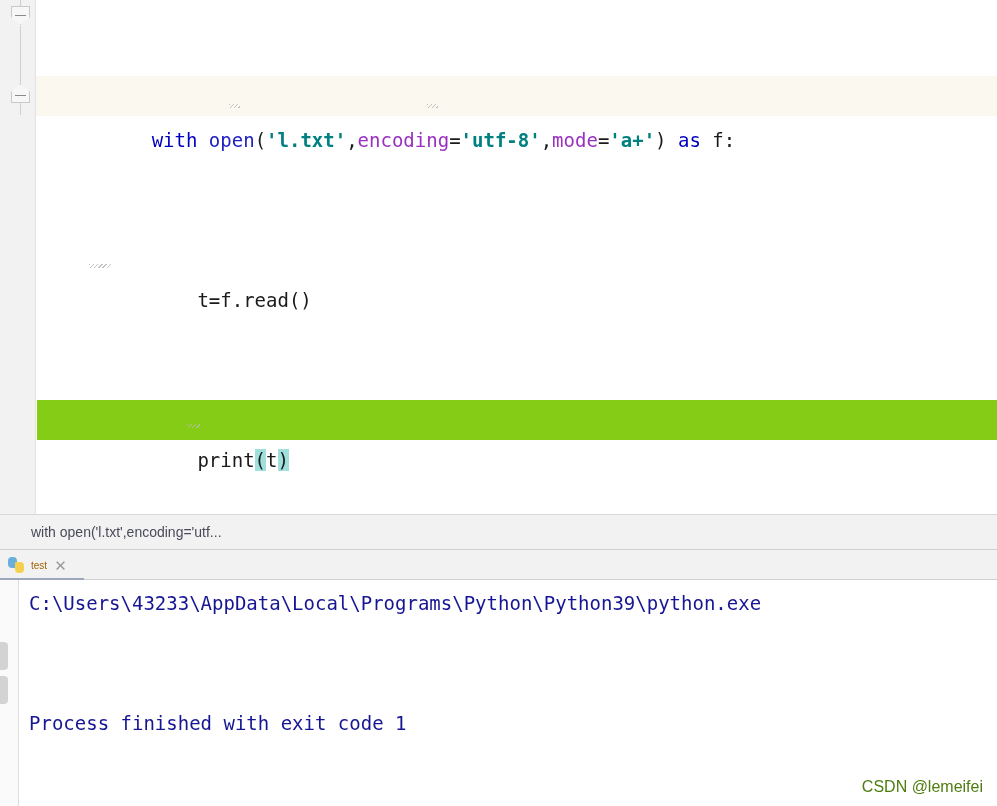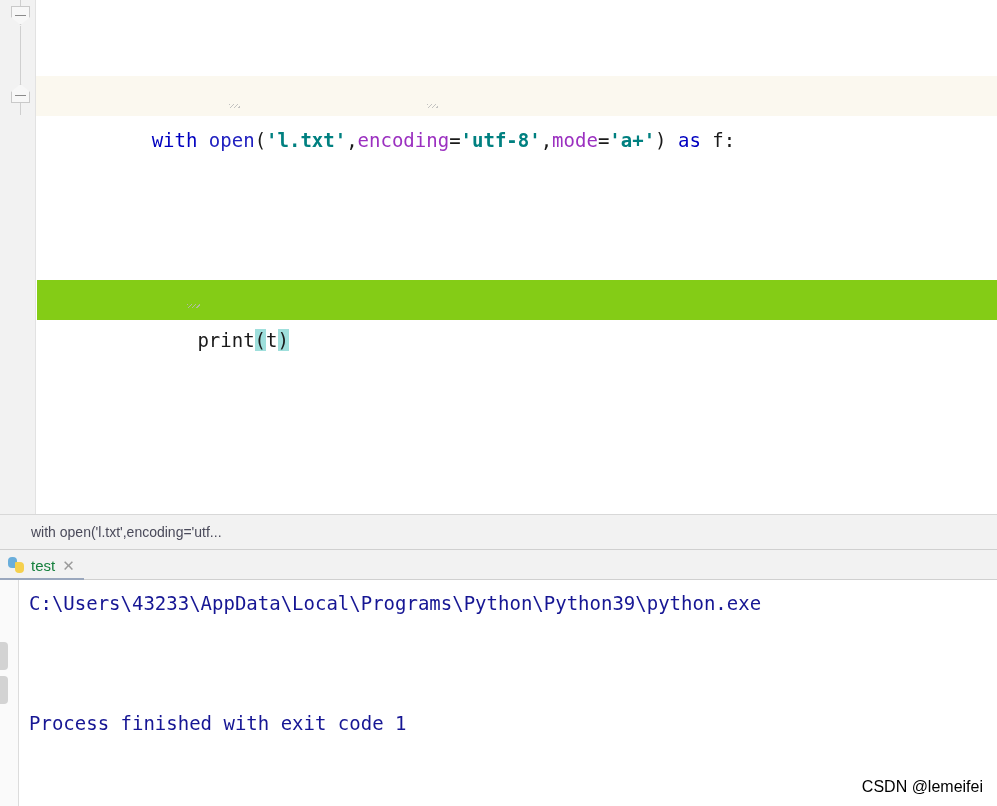--- a/index.html
+++ b/index.html
@@ -196,6 +196,10 @@
       <span class="squiggle" style="left:390px;top:24px;width:11px;"></span>
     </div>
 
+    <div class="code-line">
+      <span class="tok-plain">    t=f.read()</span>
+      <span class="squiggle" style="left:52px;top:24px;width:22px;"></span>
+    </div>
 
     <div class="code-line current">
       <span class="tok-plain">    print</span><span class="brk-hl tok-punct">(</span><span class="tok-plain">t</span><span class="brk-hl tok-punct">)</span>

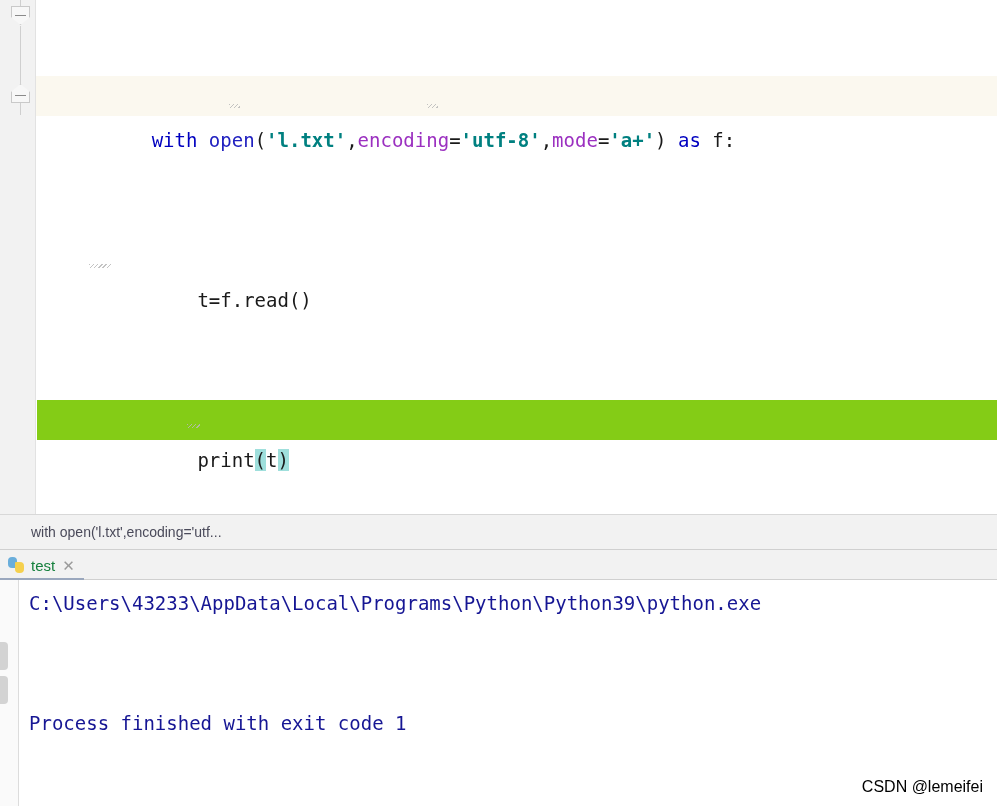--- a/index.html
+++ b/index.html
@@ -123,7 +123,7 @@
     position: absolute; left: 0; top: 28px;
     width: 84px; height: 2px; background: #9aa7bd;
   }
-  #run-tab-label { font-size: 15px; color: #15803d; }
+  #run-tab-label { font-size: 10px; color: #a16207; }
   #run-tab-close { font-size: 15px; color: #9a9a9a; line-height: 1; }
 
   

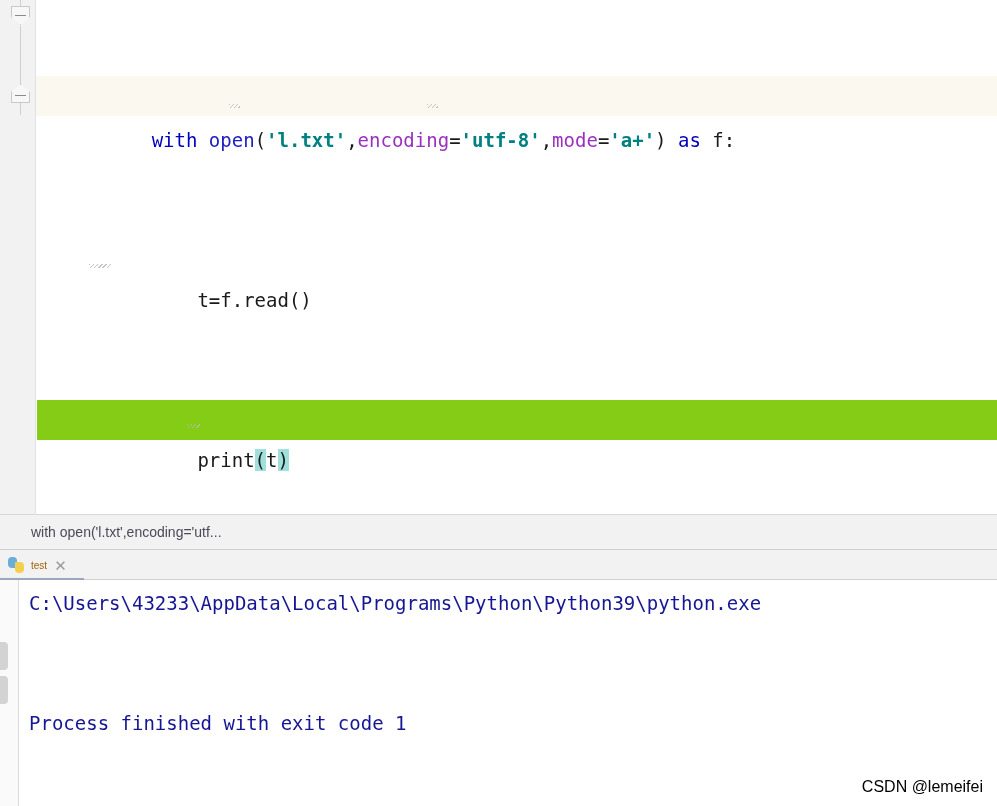--- a/index.html
+++ b/index.html
@@ -168,7 +168,7 @@
   
   #watermark {
     position: absolute; right: 14px; bottom: 10px;
-    font-size: 16px; color: #000000;
+    font-size: 16px; color: #4d7c0f;
     font-family: "Liberation Sans", sans-serif;
   }
 </style>

